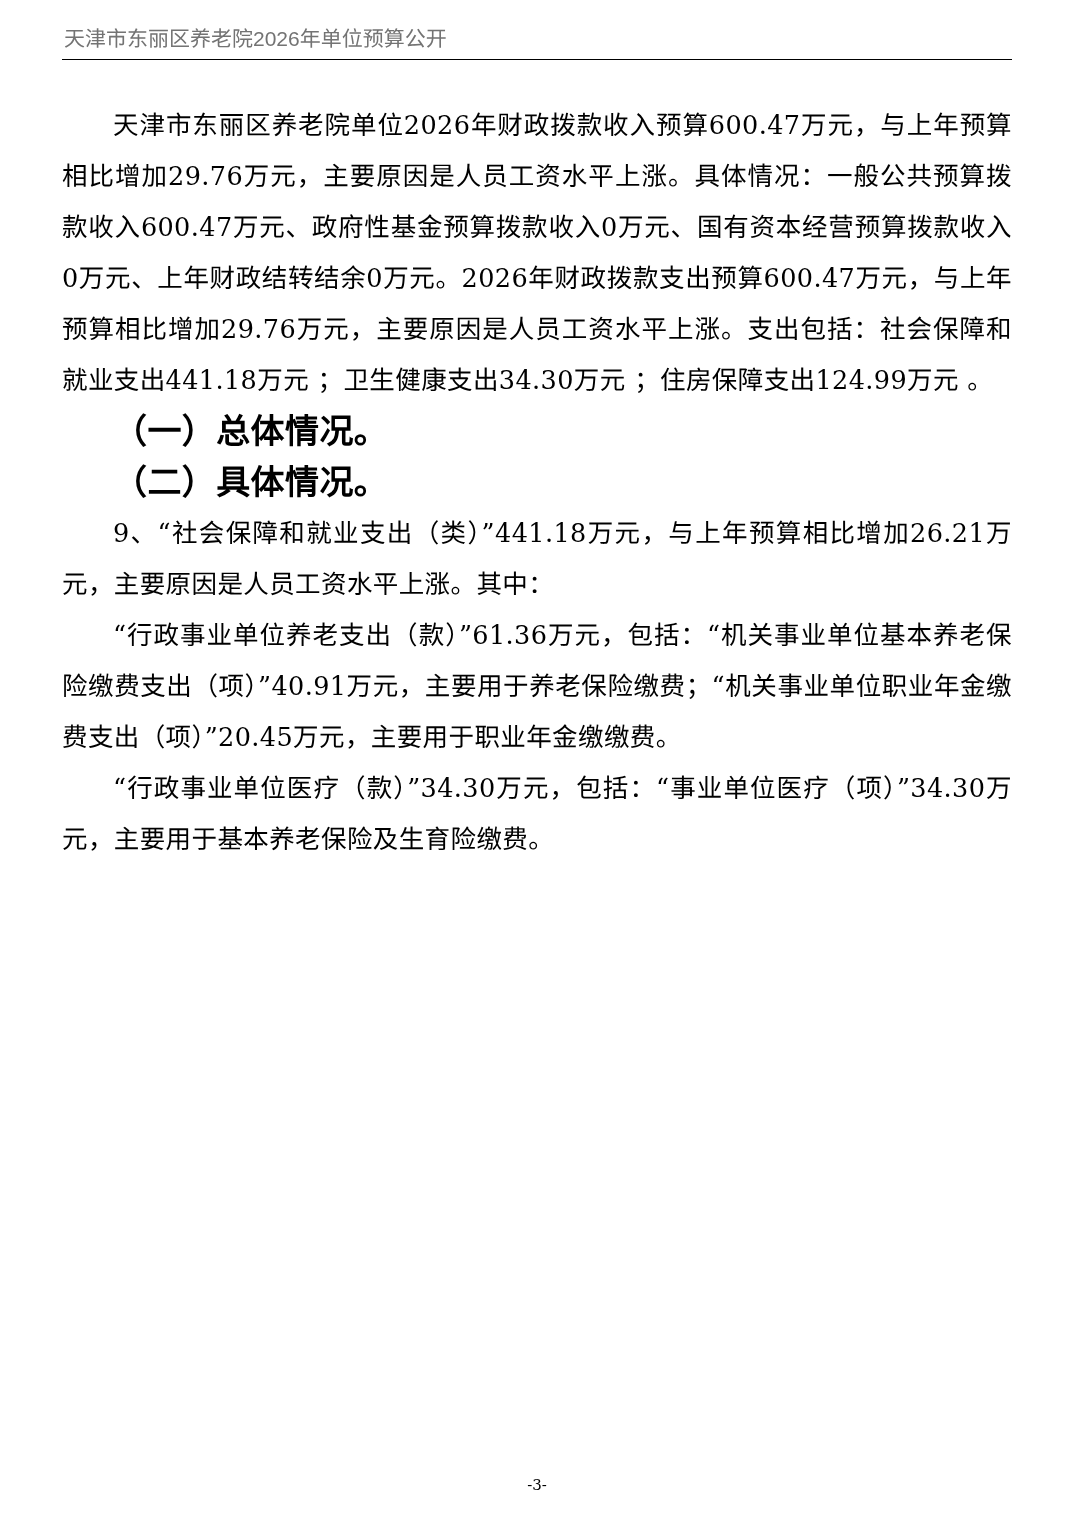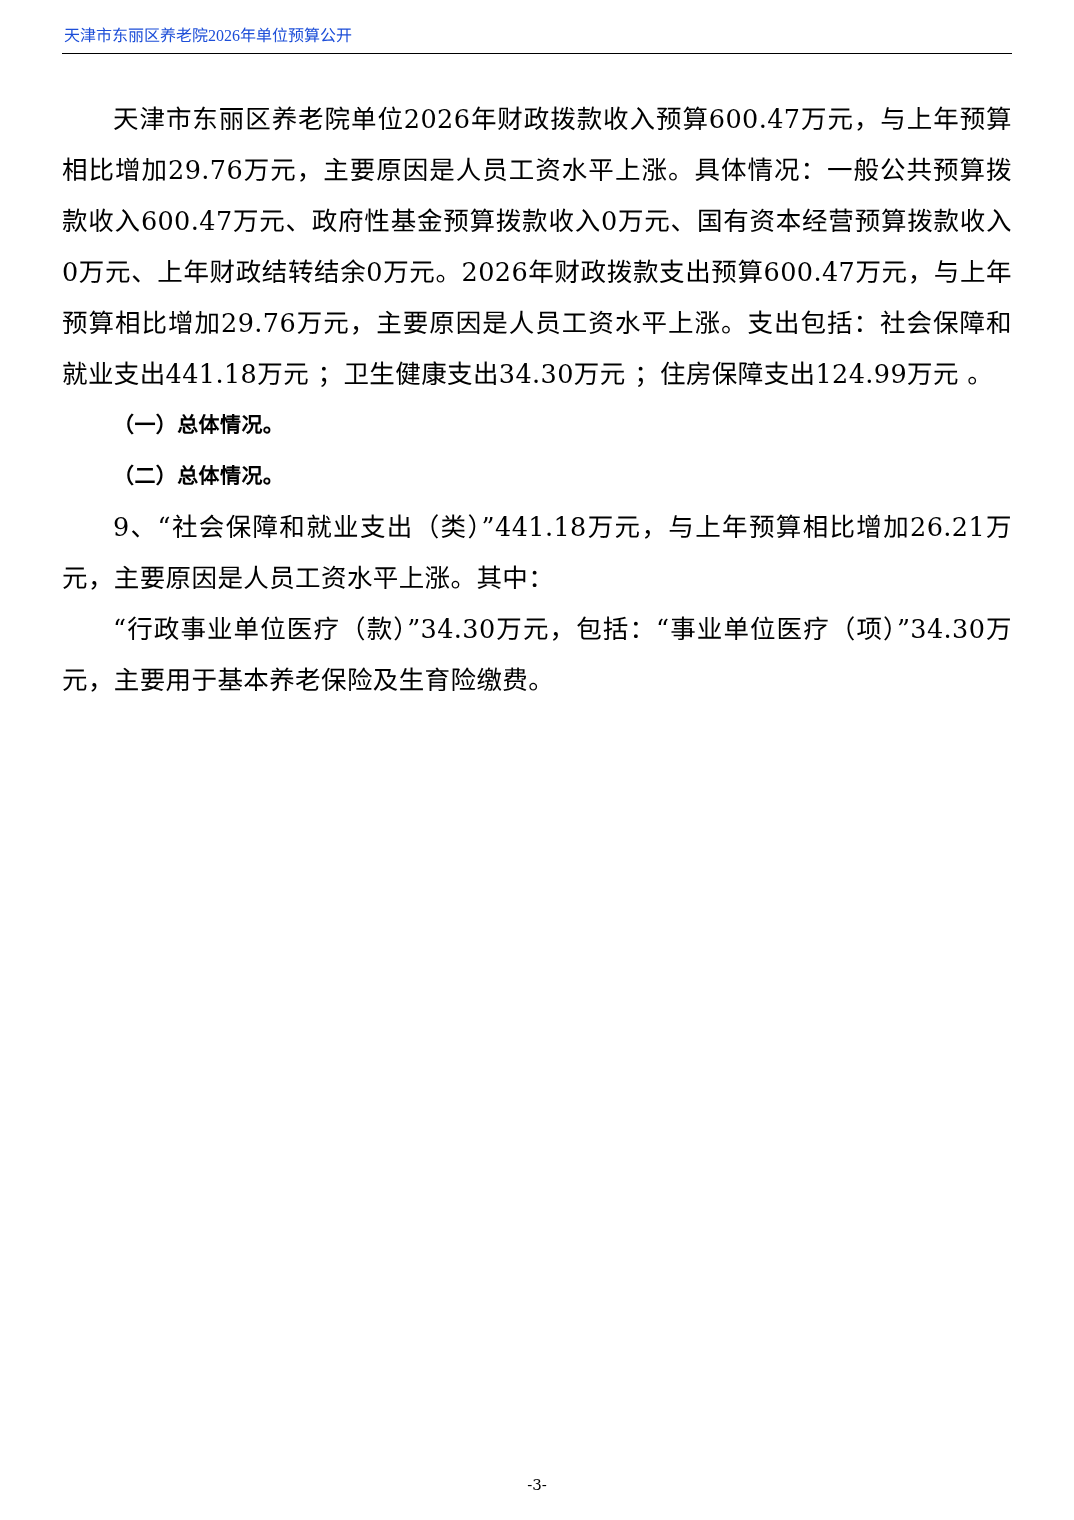--- a/index.html
+++ b/index.html
@@ -23,10 +23,10 @@
     position: relative;
   }
   .header {
-    font-family: Liberation Serif, serif;
-    font-size: 16px;
+    font-family: Liberation Sans, sans-serif;
+    font-size: 21px;
     line-height: 1.2;
-    color: #1d4ed8;
+    color: #737373;
     padding-left: 2px;
     padding-bottom: 8px;
   }

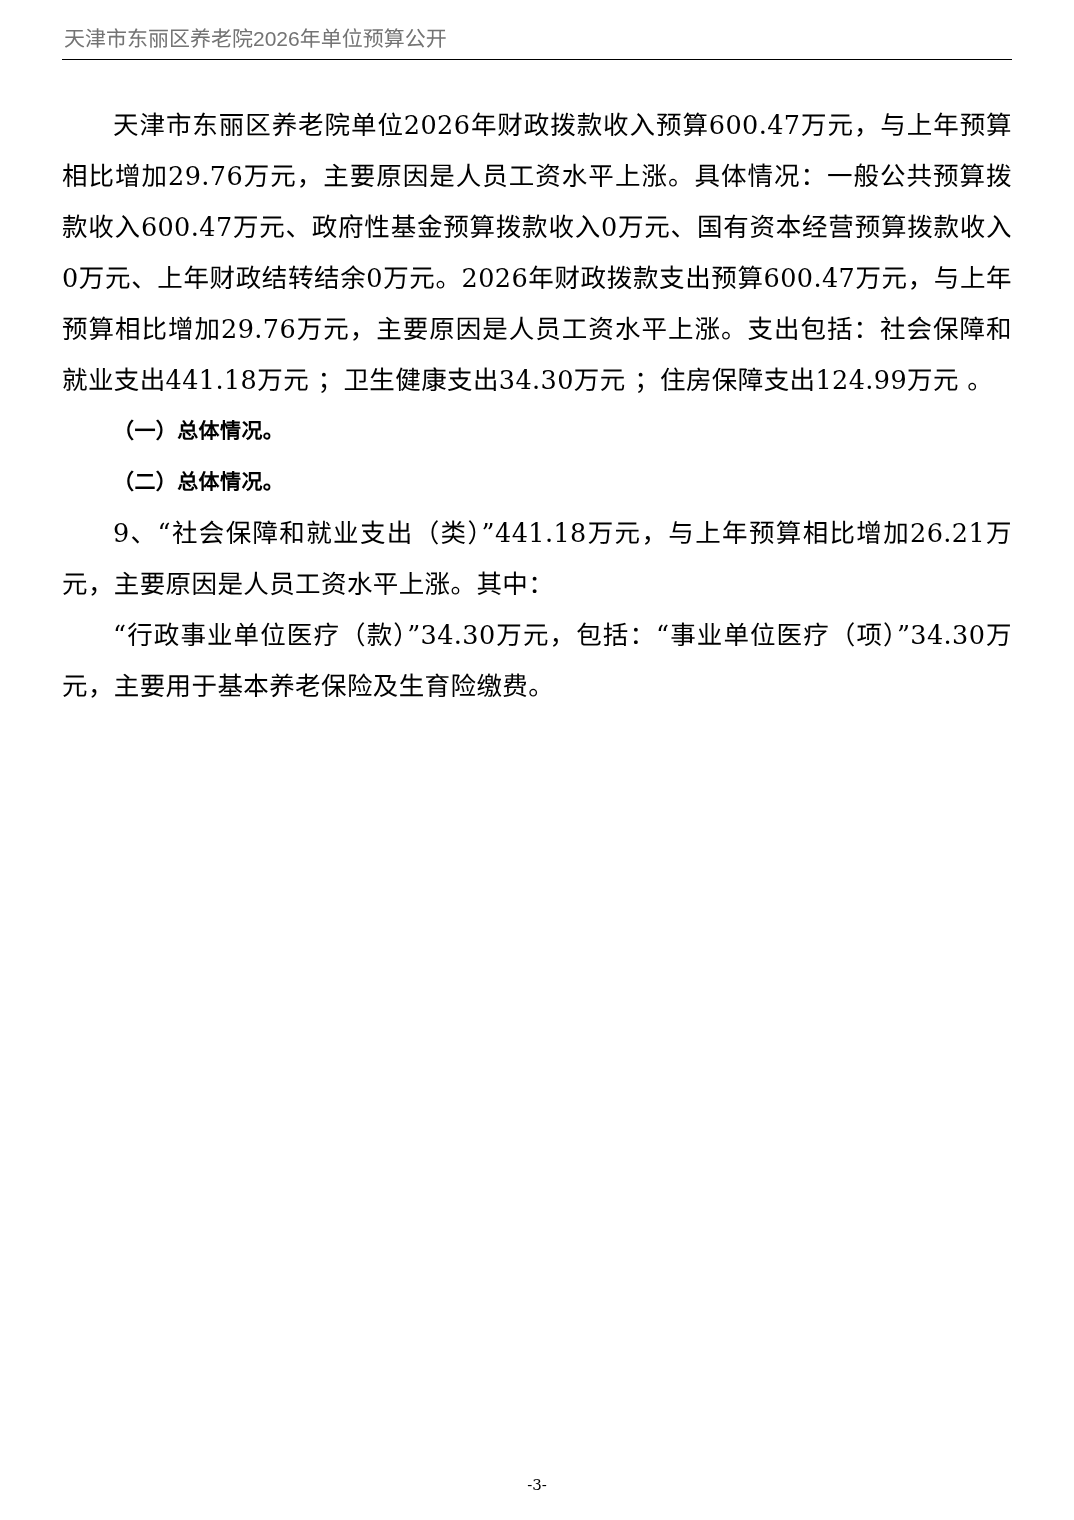--- a/index.html
+++ b/index.html
@@ -59,7 +59,7 @@
   }
   p.subheading {
     margin: 0;
-    font-size: 21px;
+    font-size: 34px;
     line-height: 51px;
     font-weight: bold;
     text-indent: 51px;

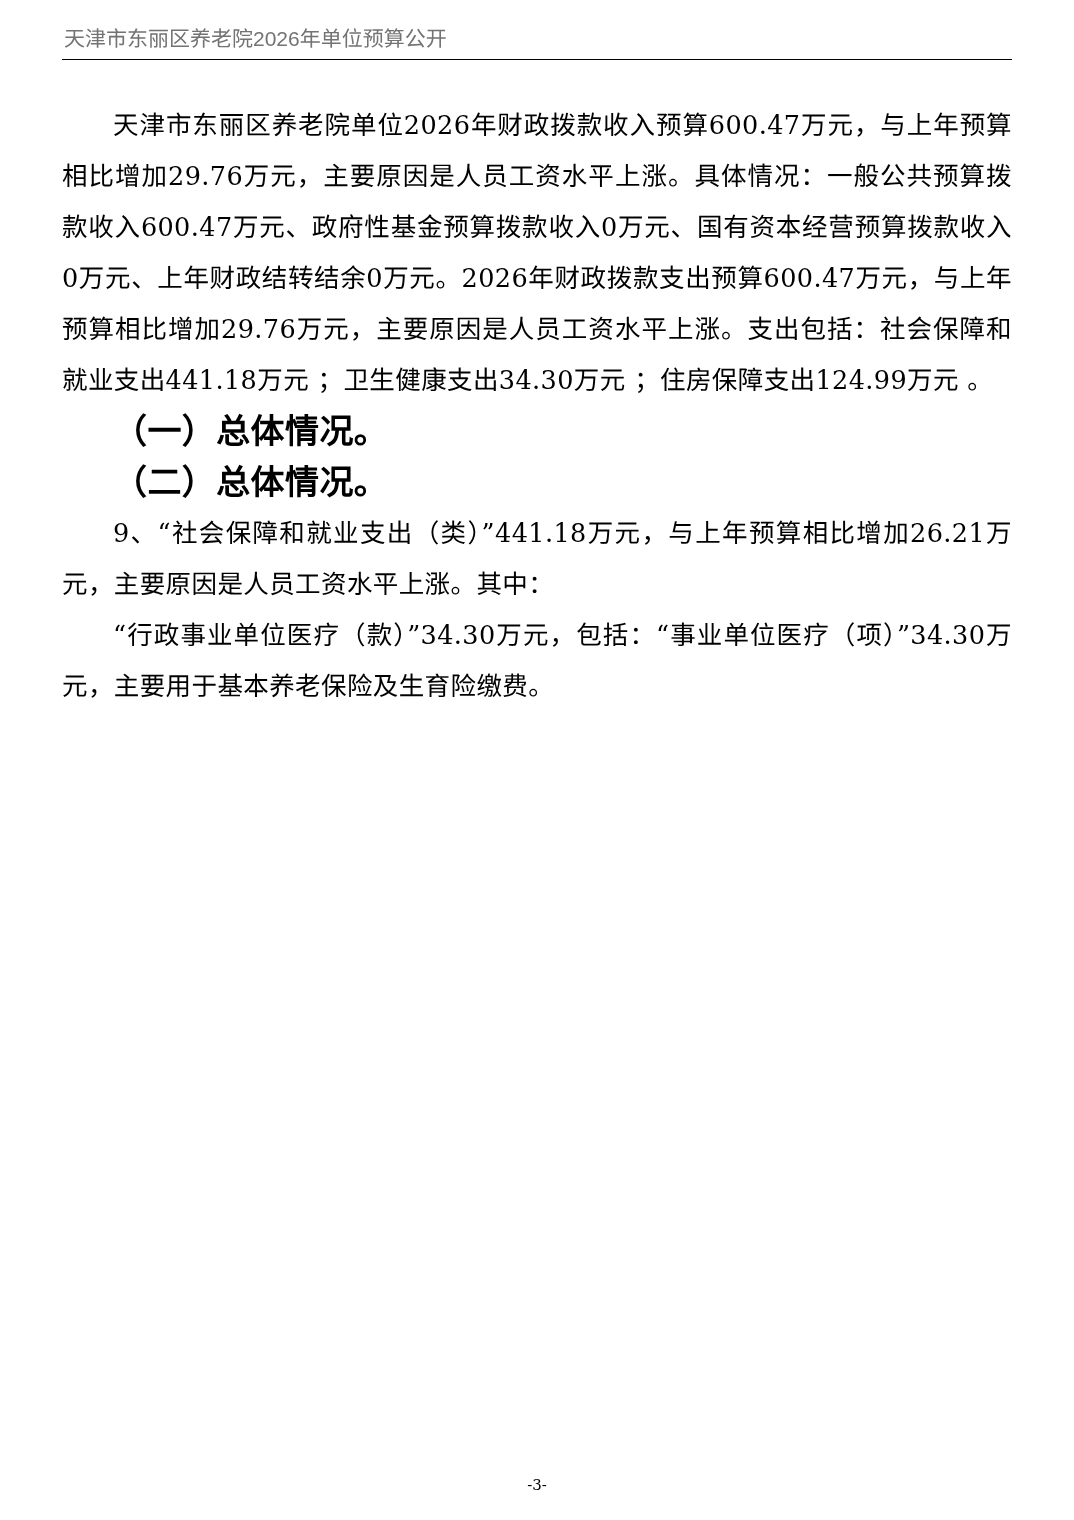--- a/index.html
+++ b/index.html
@@ -88,7 +88,7 @@
 
     <p class="para">天津市东丽区养老院单位2026年财政拨款收入预算600.47万元，与上年预算相比增加29.76万元，主要原因是人员工资水平上涨。具体情况：一般公共预算拨款收入600.47万元、政府性基金预算拨款收入0万元、国有资本经营预算拨款收入0万元、上年财政结转结余0万元。2026年财政拨款支出预算600.47万元，与上年预算相比增加29.76万元，主要原因是人员工资水平上涨。支出包括：社会保障和就业支出441.18万元 ；卫生健康支出34.30万元 ；住房保障支出124.99万元 。</p>
     <p class="subheading">（一）总体情况。</p>
-    <p class="subheading">（二）总体情况。</p>
+    <p class="subheading">（二）具体情况。</p>
     <p class="para">9、“社会保障和就业支出（类）”441.18万元，与上年预算相比增加26.21万元，主要原因是人员工资水平上涨。其中：</p>
     <p class="para">“行政事业单位医疗（款）”34.30万元，包括：“事业单位医疗（项）”34.30万元，主要用于基本养老保险及生育险缴费。</p>
 

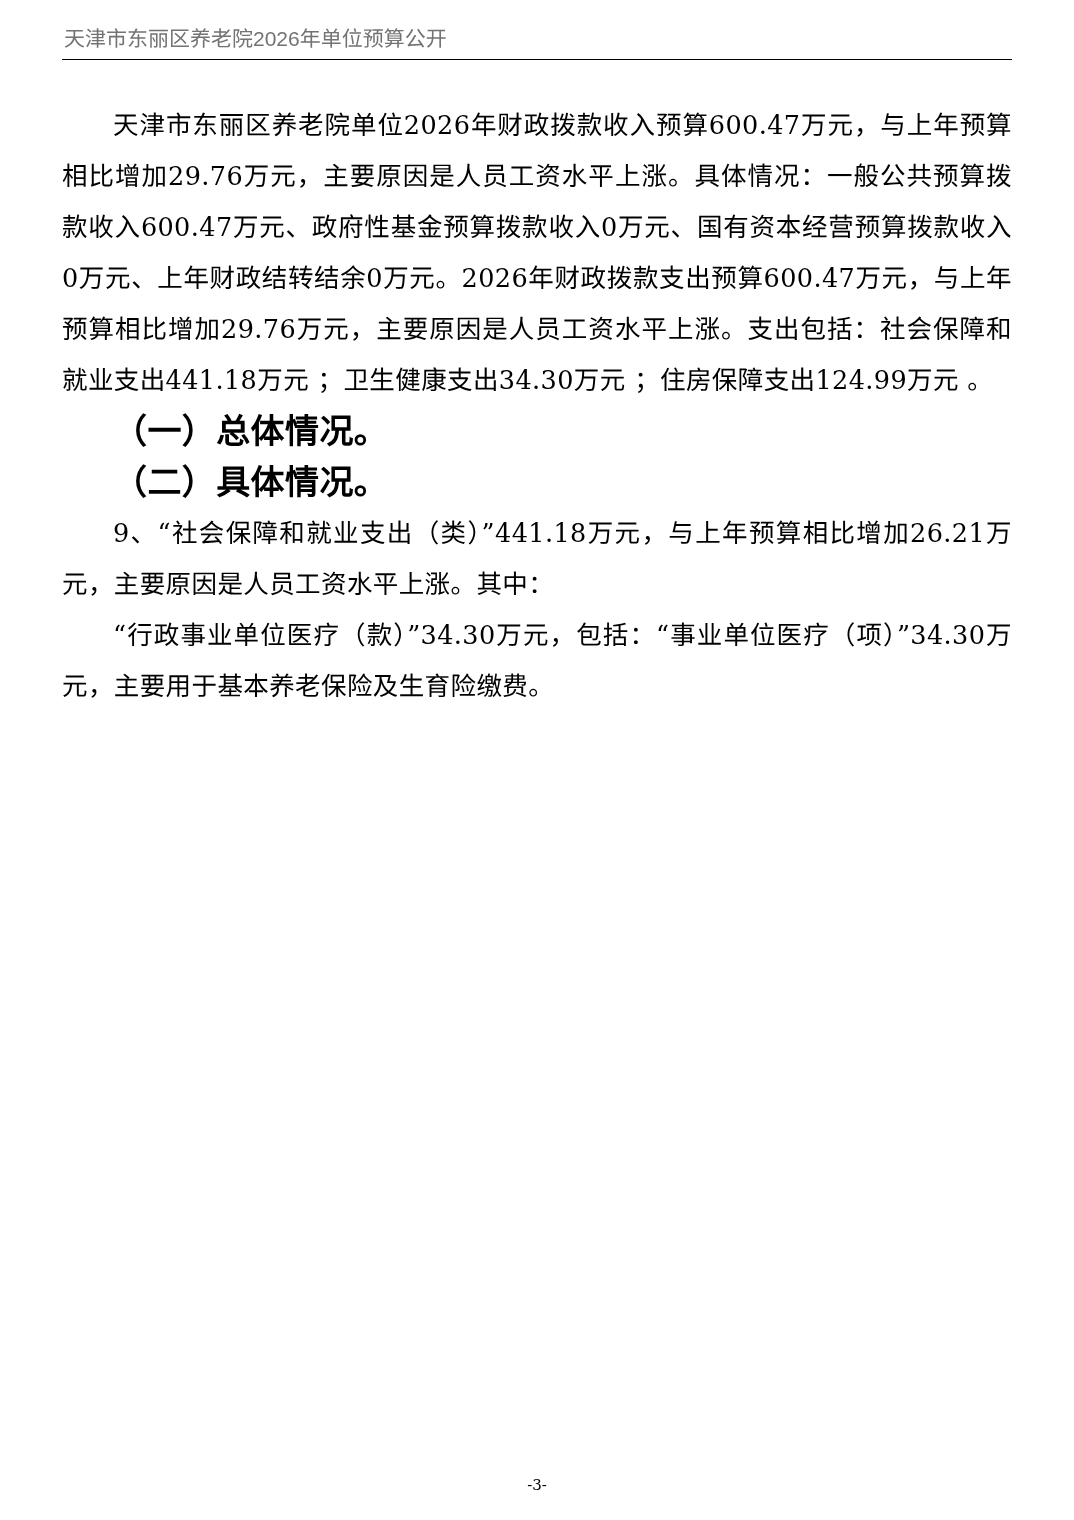--- a/index.html
+++ b/index.html
@@ -90,6 +90,7 @@
     <p class="subheading">（一）总体情况。</p>
     <p class="subheading">（二）具体情况。</p>
     <p class="para">9、“社会保障和就业支出（类）”441.18万元，与上年预算相比增加26.21万元，主要原因是人员工资水平上涨。其中：</p>
+    <p class="para">“行政事业单位养老支出（款）”61.36万元，包括：“机关事业单位基本养老保险缴费支出（项）”40.91万元，主要用于养老保险缴费；“机关事业单位职业年金缴费支出（项）”20.45万元，主要用于职业年金缴缴费。</p>
     <p class="para">“行政事业单位医疗（款）”34.30万元，包括：“事业单位医疗（项）”34.30万元，主要用于基本养老保险及生育险缴费。</p>
 
   </div>

